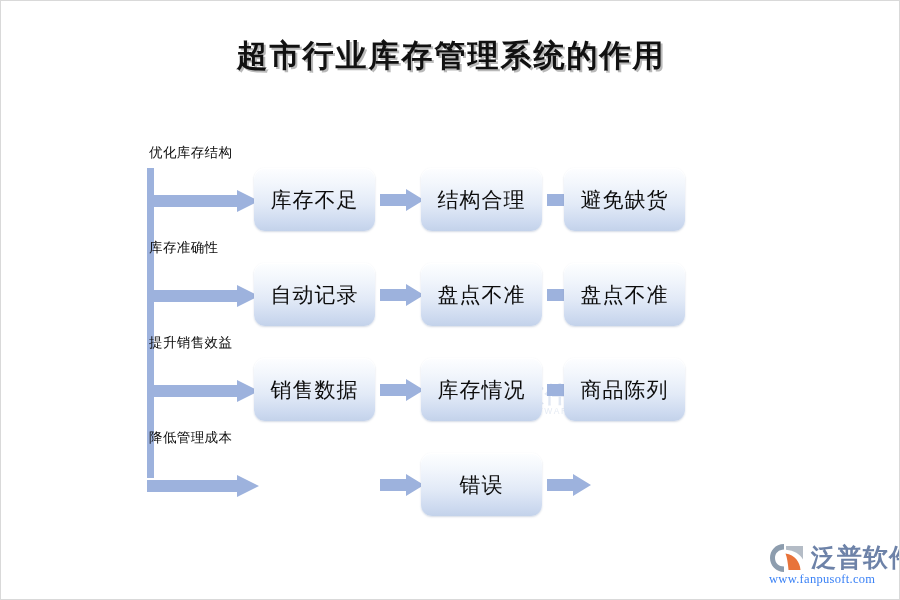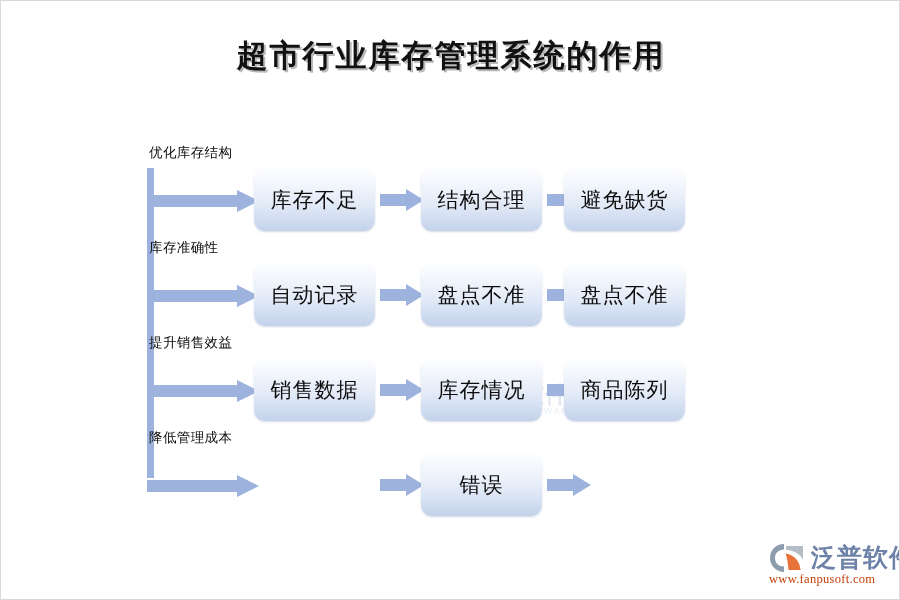--- a/index.html
+++ b/index.html
@@ -175,7 +175,7 @@
     left: 2px;
     top: 31px;
     font-size: 12.5px;
-    color: #c2410c;
+    color: #3b82f6;
     letter-spacing: 0.3px;
     white-space: nowrap;
     font-family: "Liberation Serif", "DejaVu Serif", serif;

